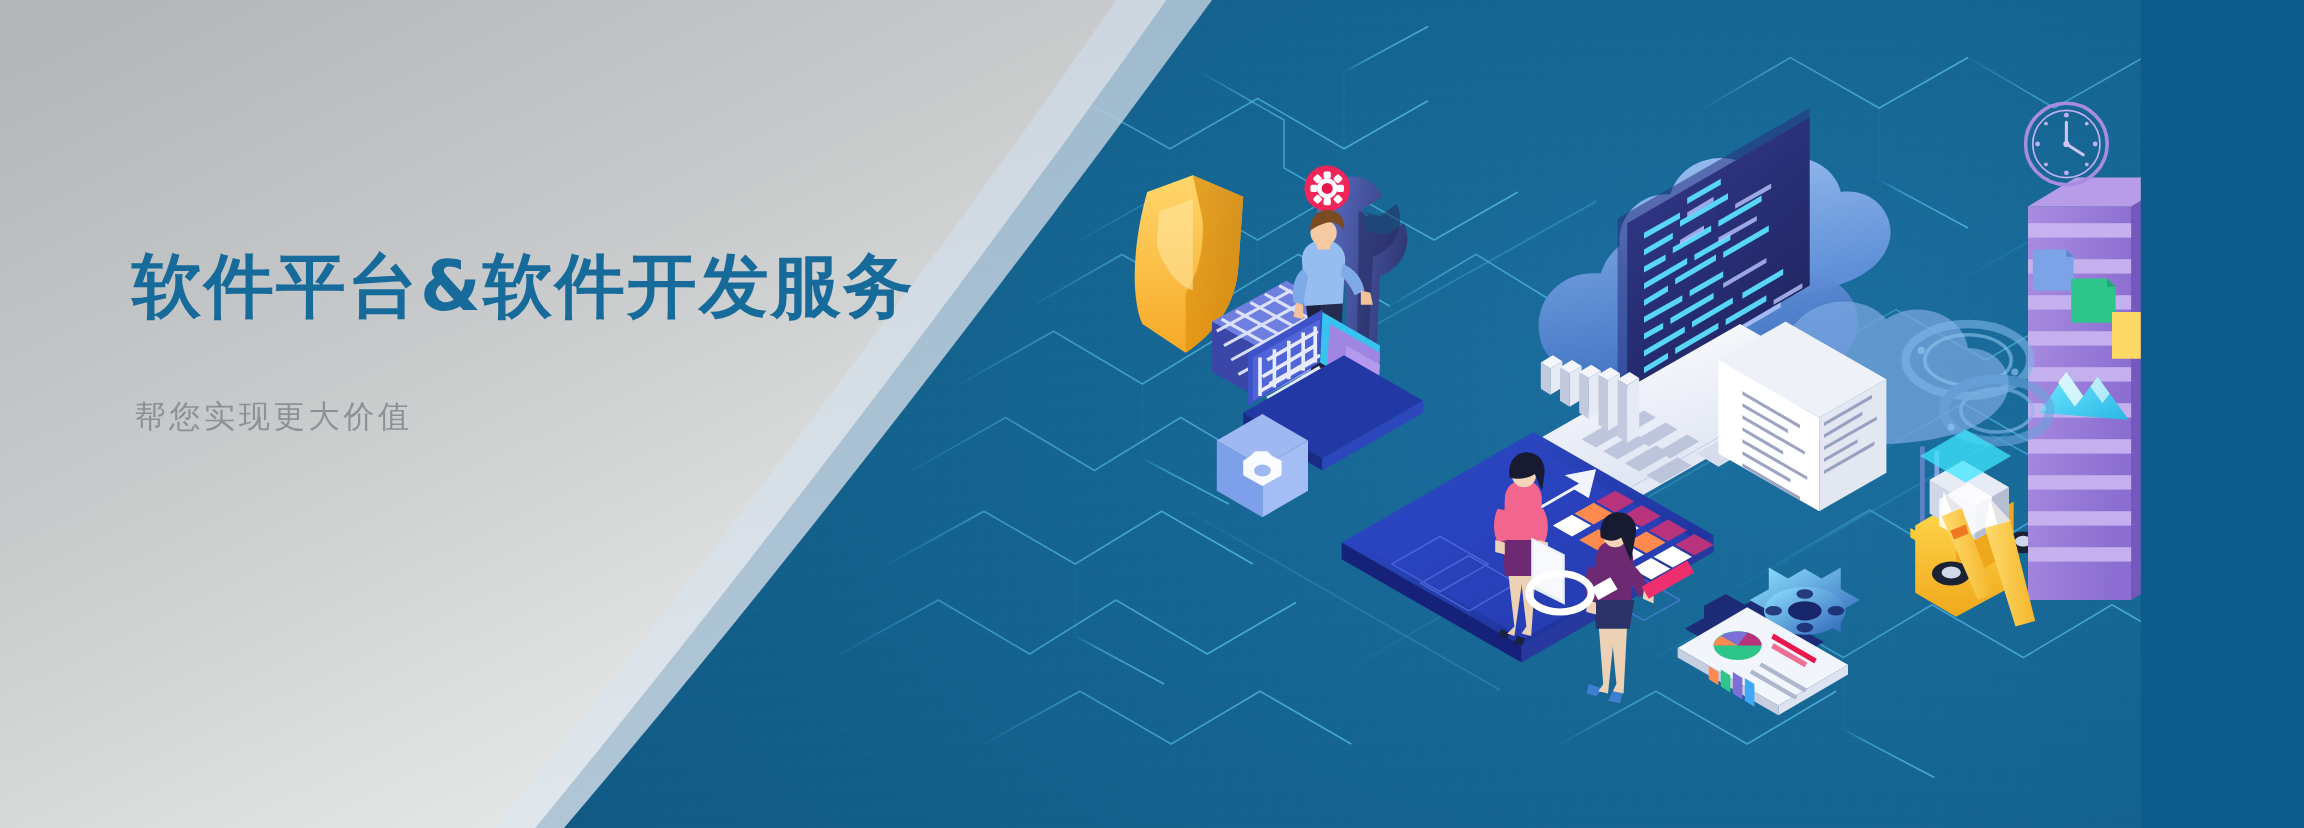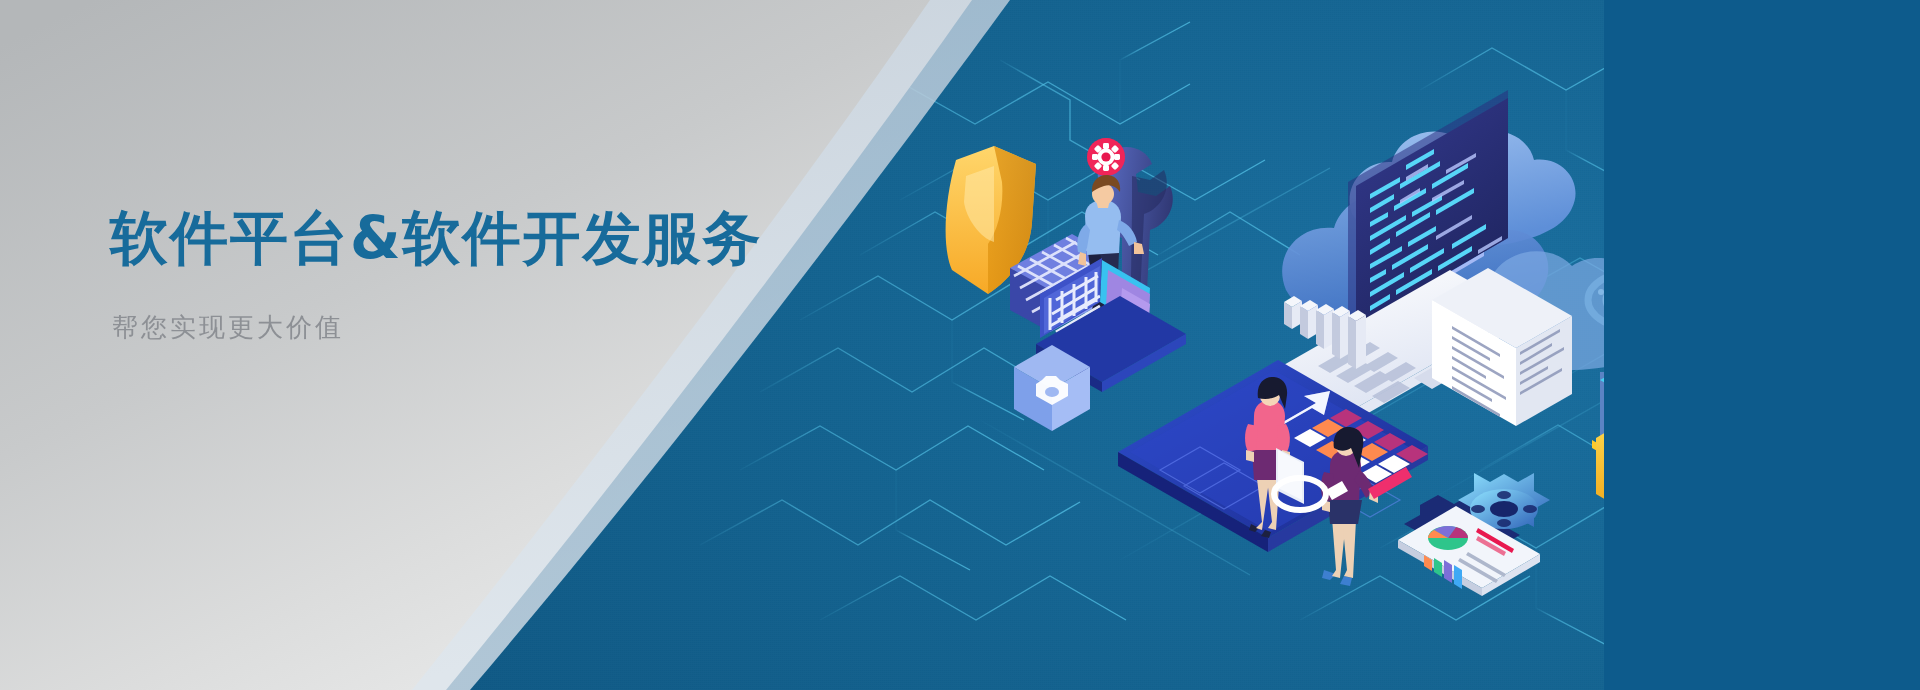--- a/index.html
+++ b/index.html
@@ -10,7 +10,7 @@
     background:#0d5b8c;
   }
   #banner{
-    position:relative;width:1604px;height:690px;overflow:hidden;
+    position:relative;width:1784px;height:690px;overflow:hidden;
   }
   .layer{position:absolute;inset:0;}
   #bg-blue{

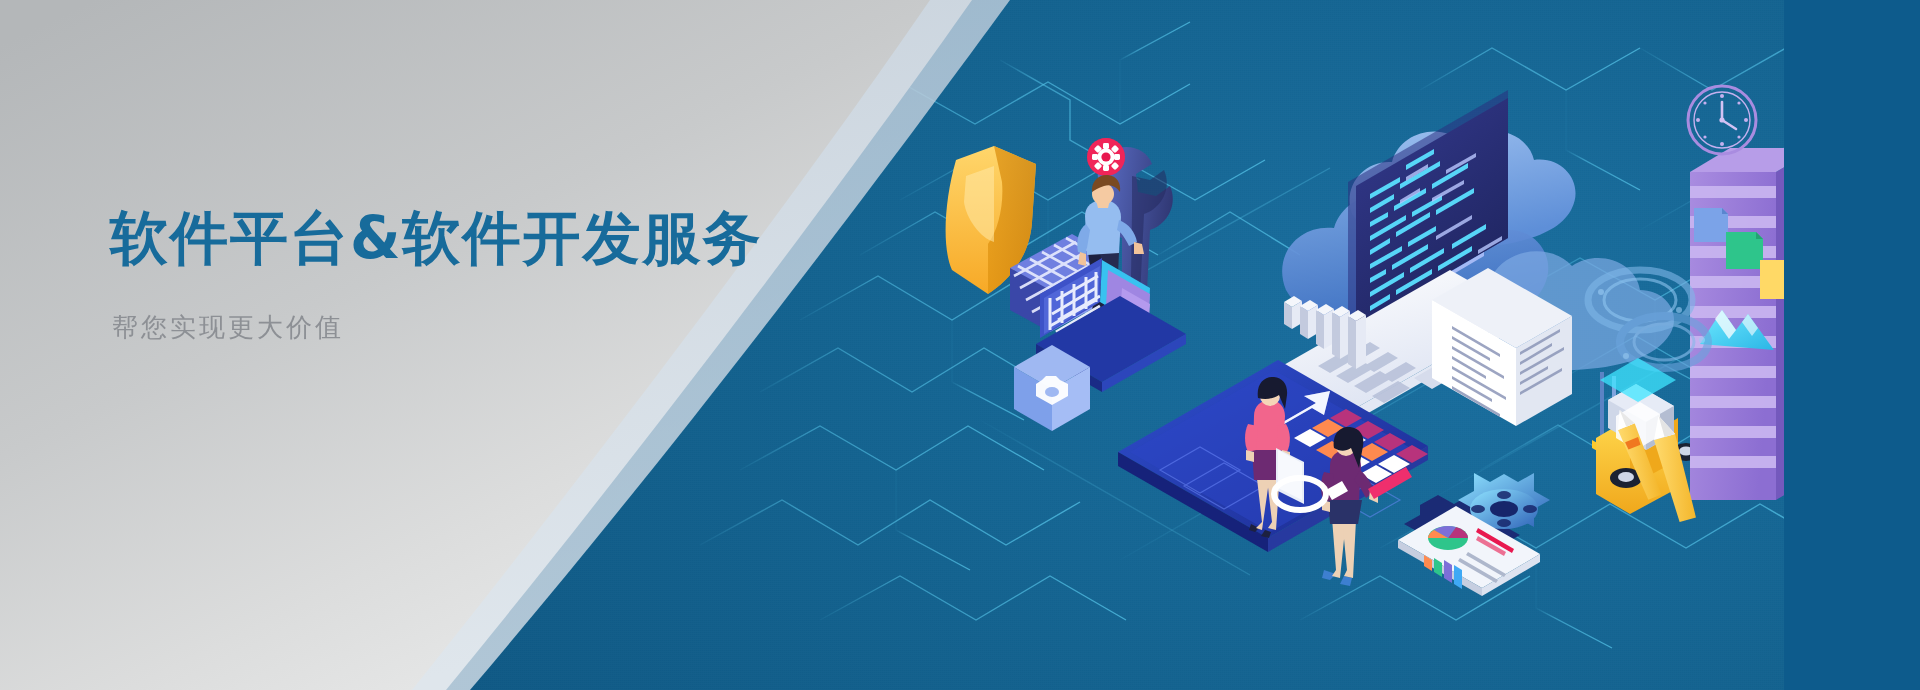--- a/index.html
+++ b/index.html
@@ -43,7 +43,7 @@
     font-family:"DejaVu Sans","Liberation Sans",sans-serif;
   }
   #subhead{
-    margin:38px 0 0 2px;
+    margin:58px 0 0 2px;
     font-size:26px;
     font-weight:400;
     letter-spacing:3px;

